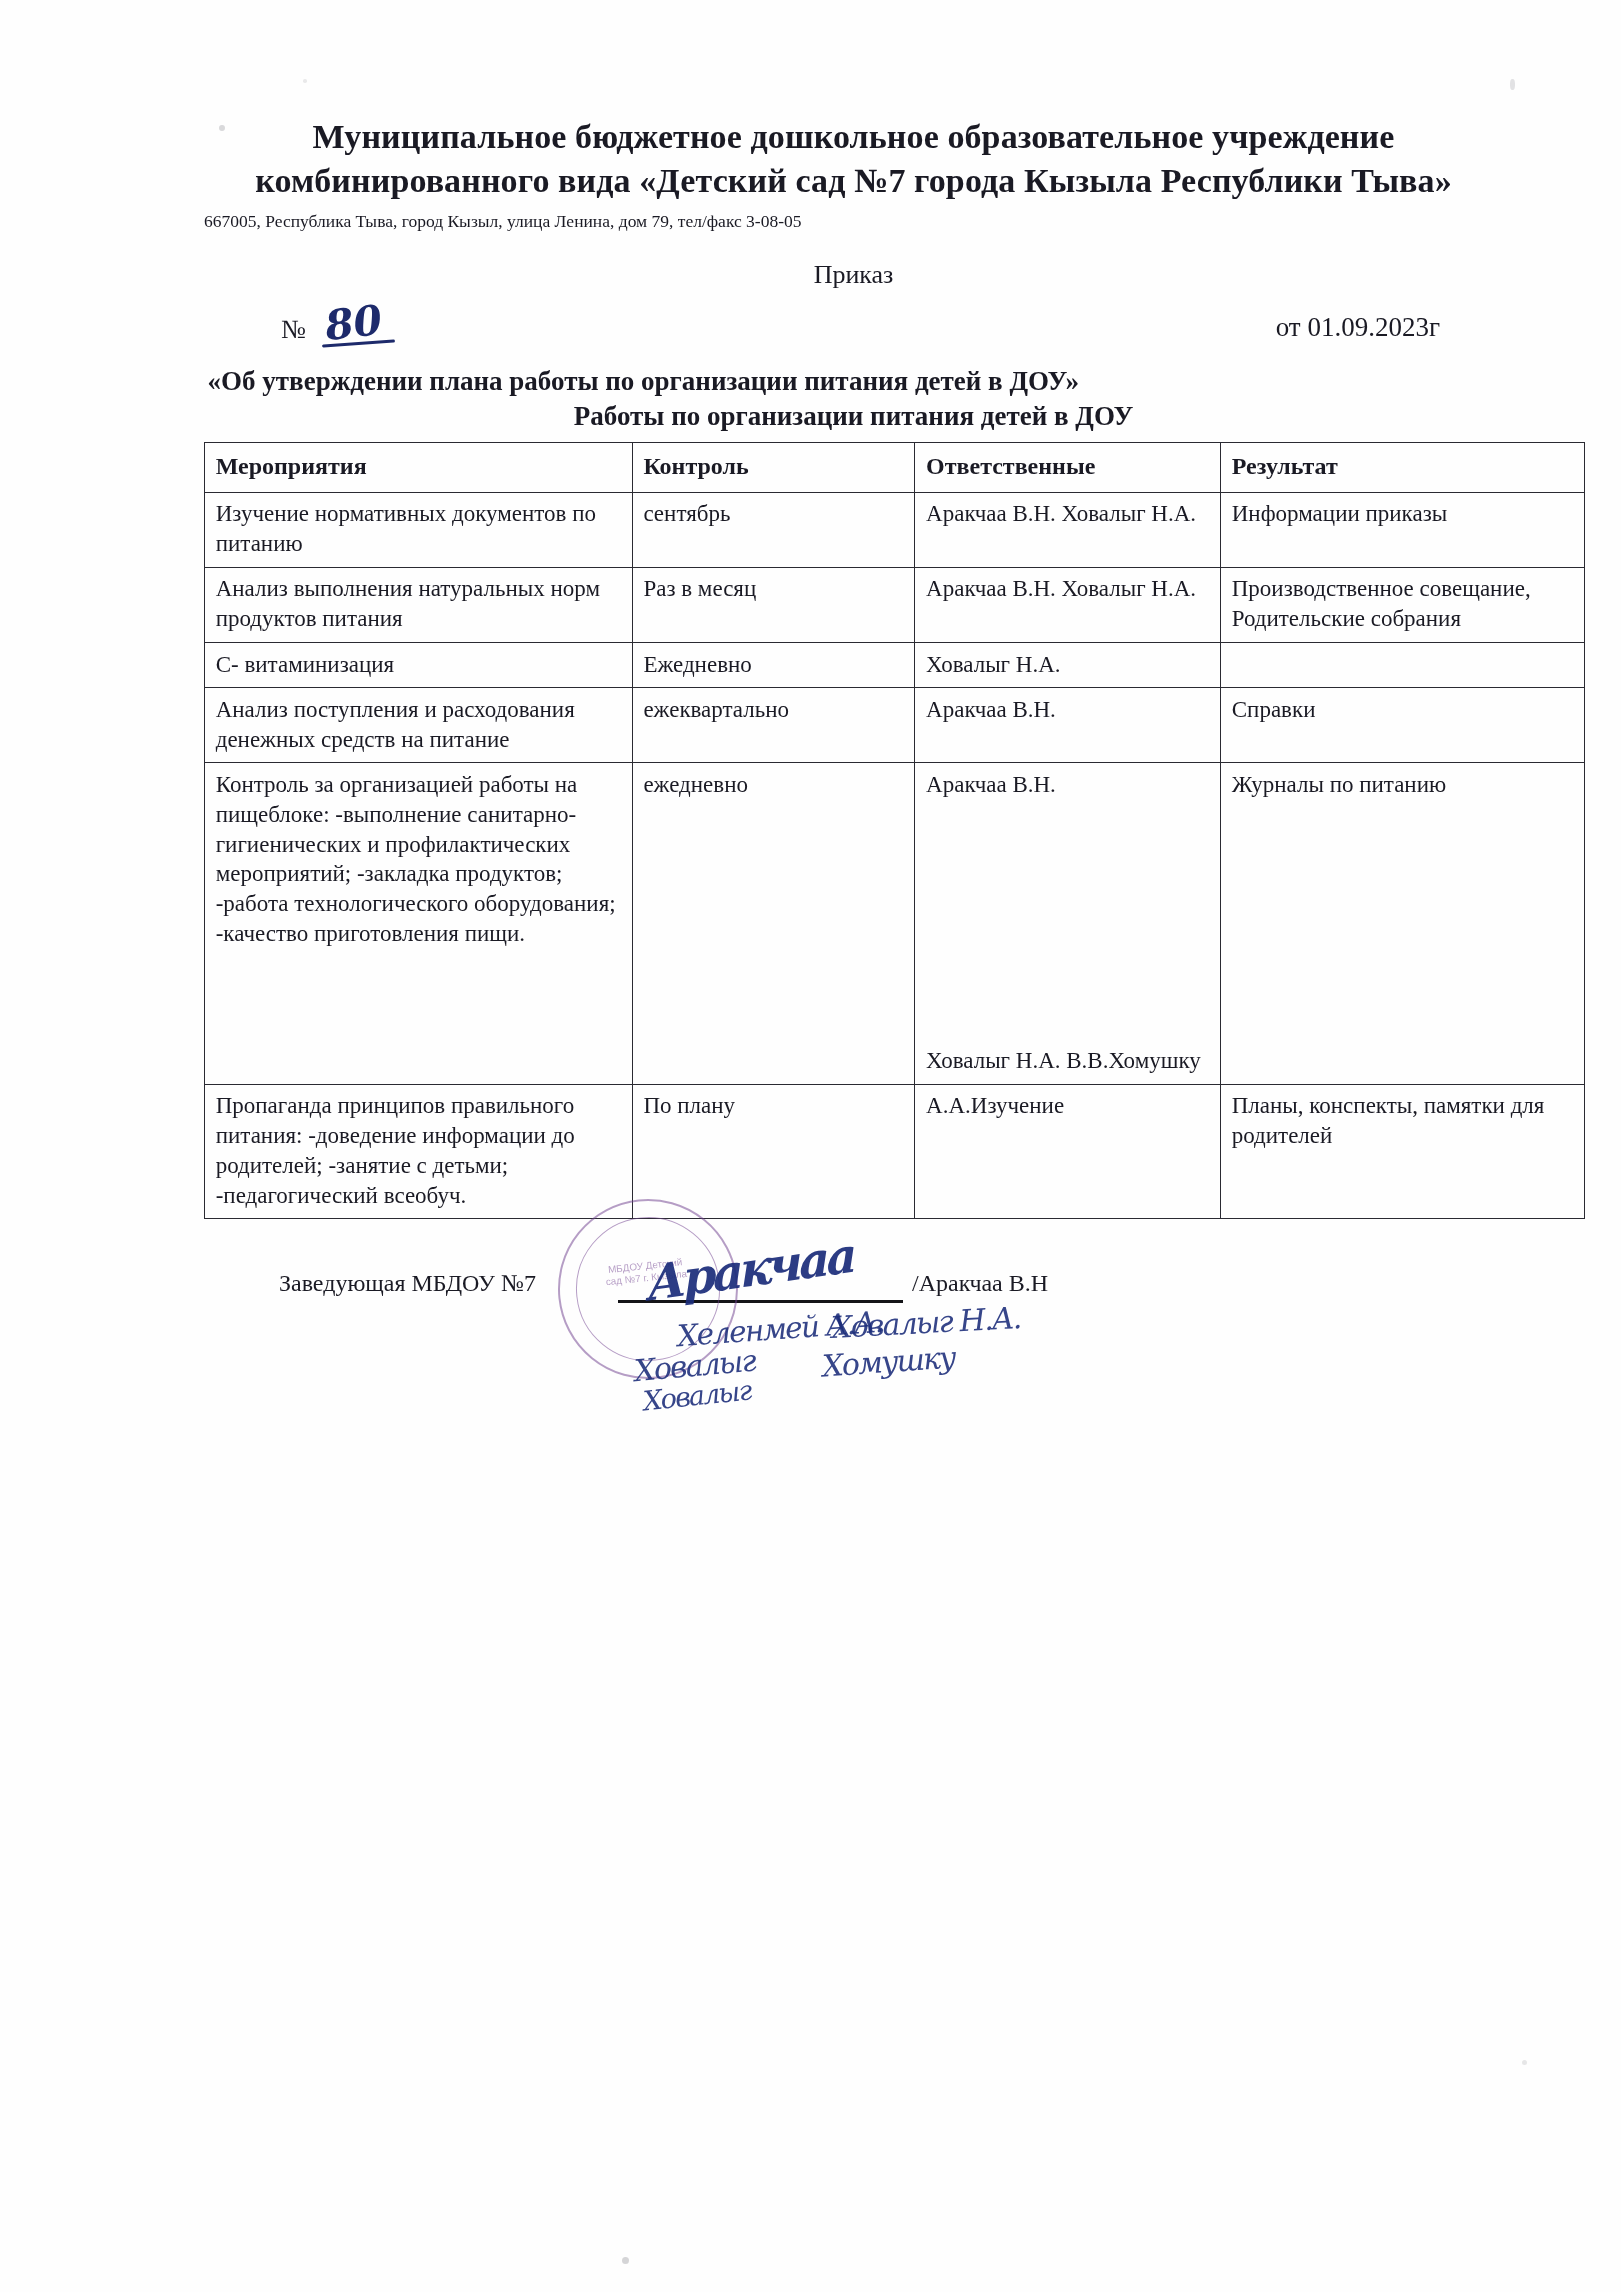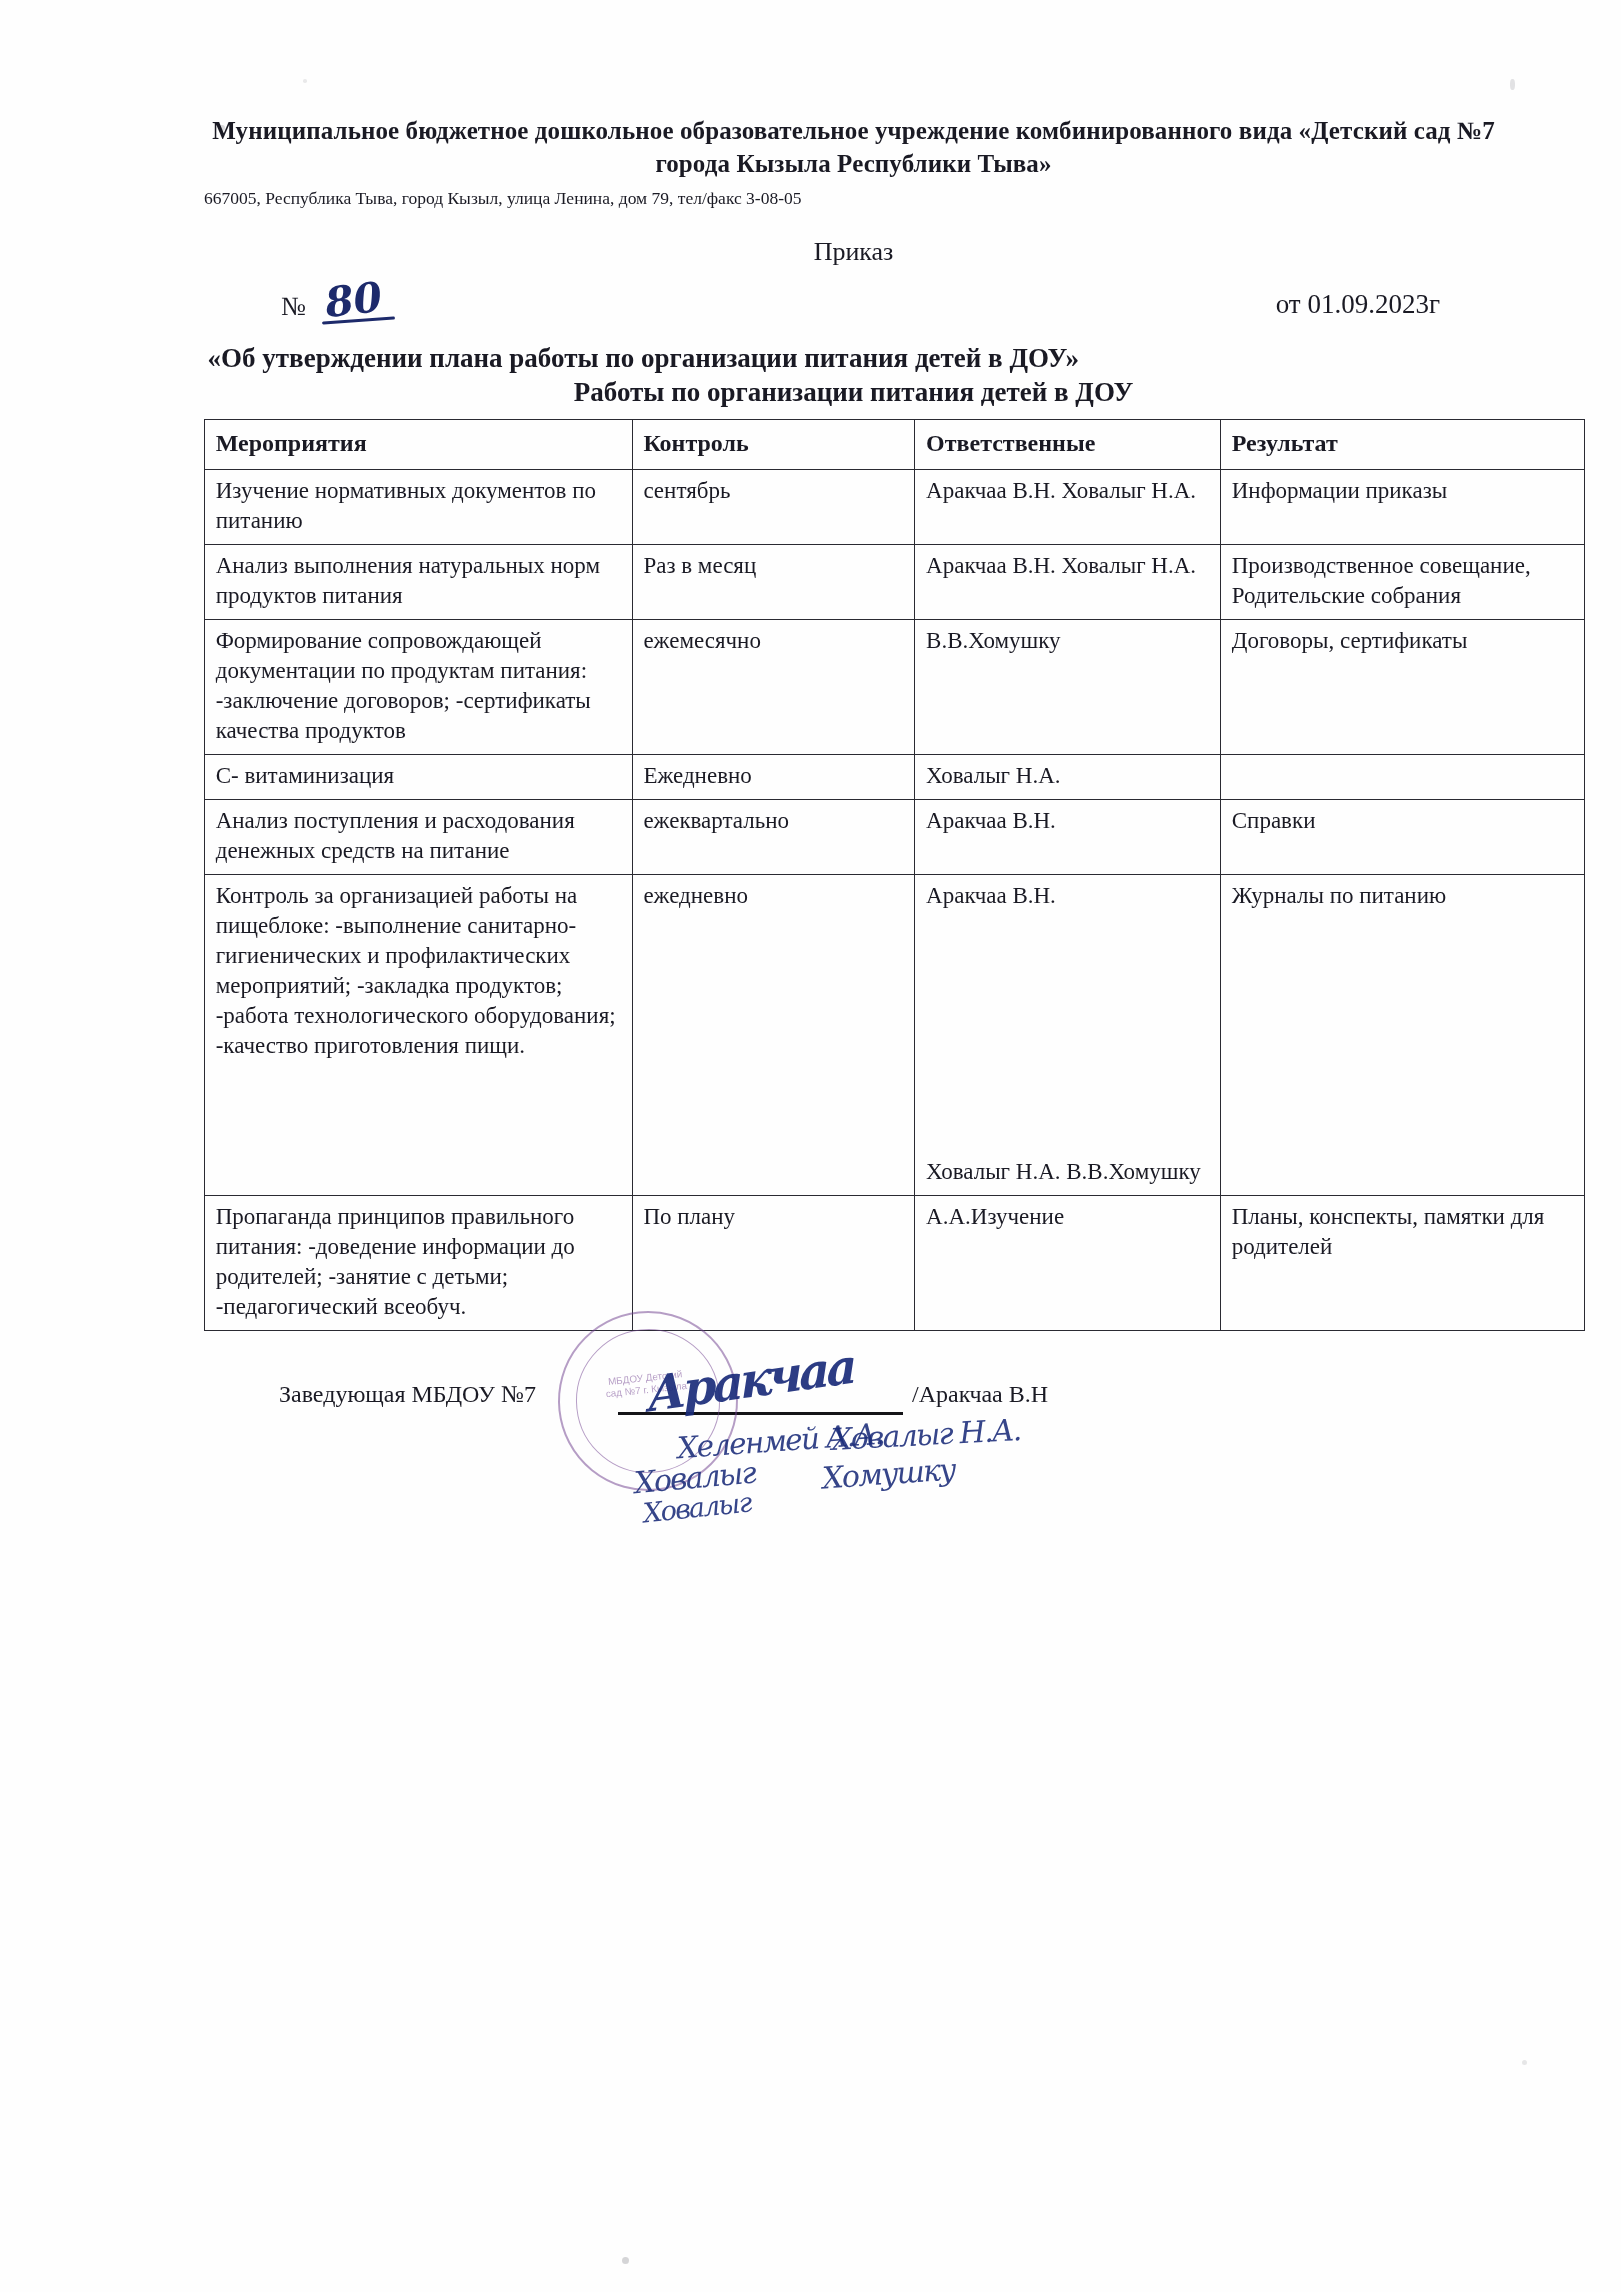--- a/index.html
+++ b/index.html
@@ -43,7 +43,7 @@
   .org-title {
     text-align: center;
     font-weight: bold;
-    font-size: 25px;
+    font-size: 34px;
     line-height: 1.30;
     letter-spacing: 0.1px;
   }

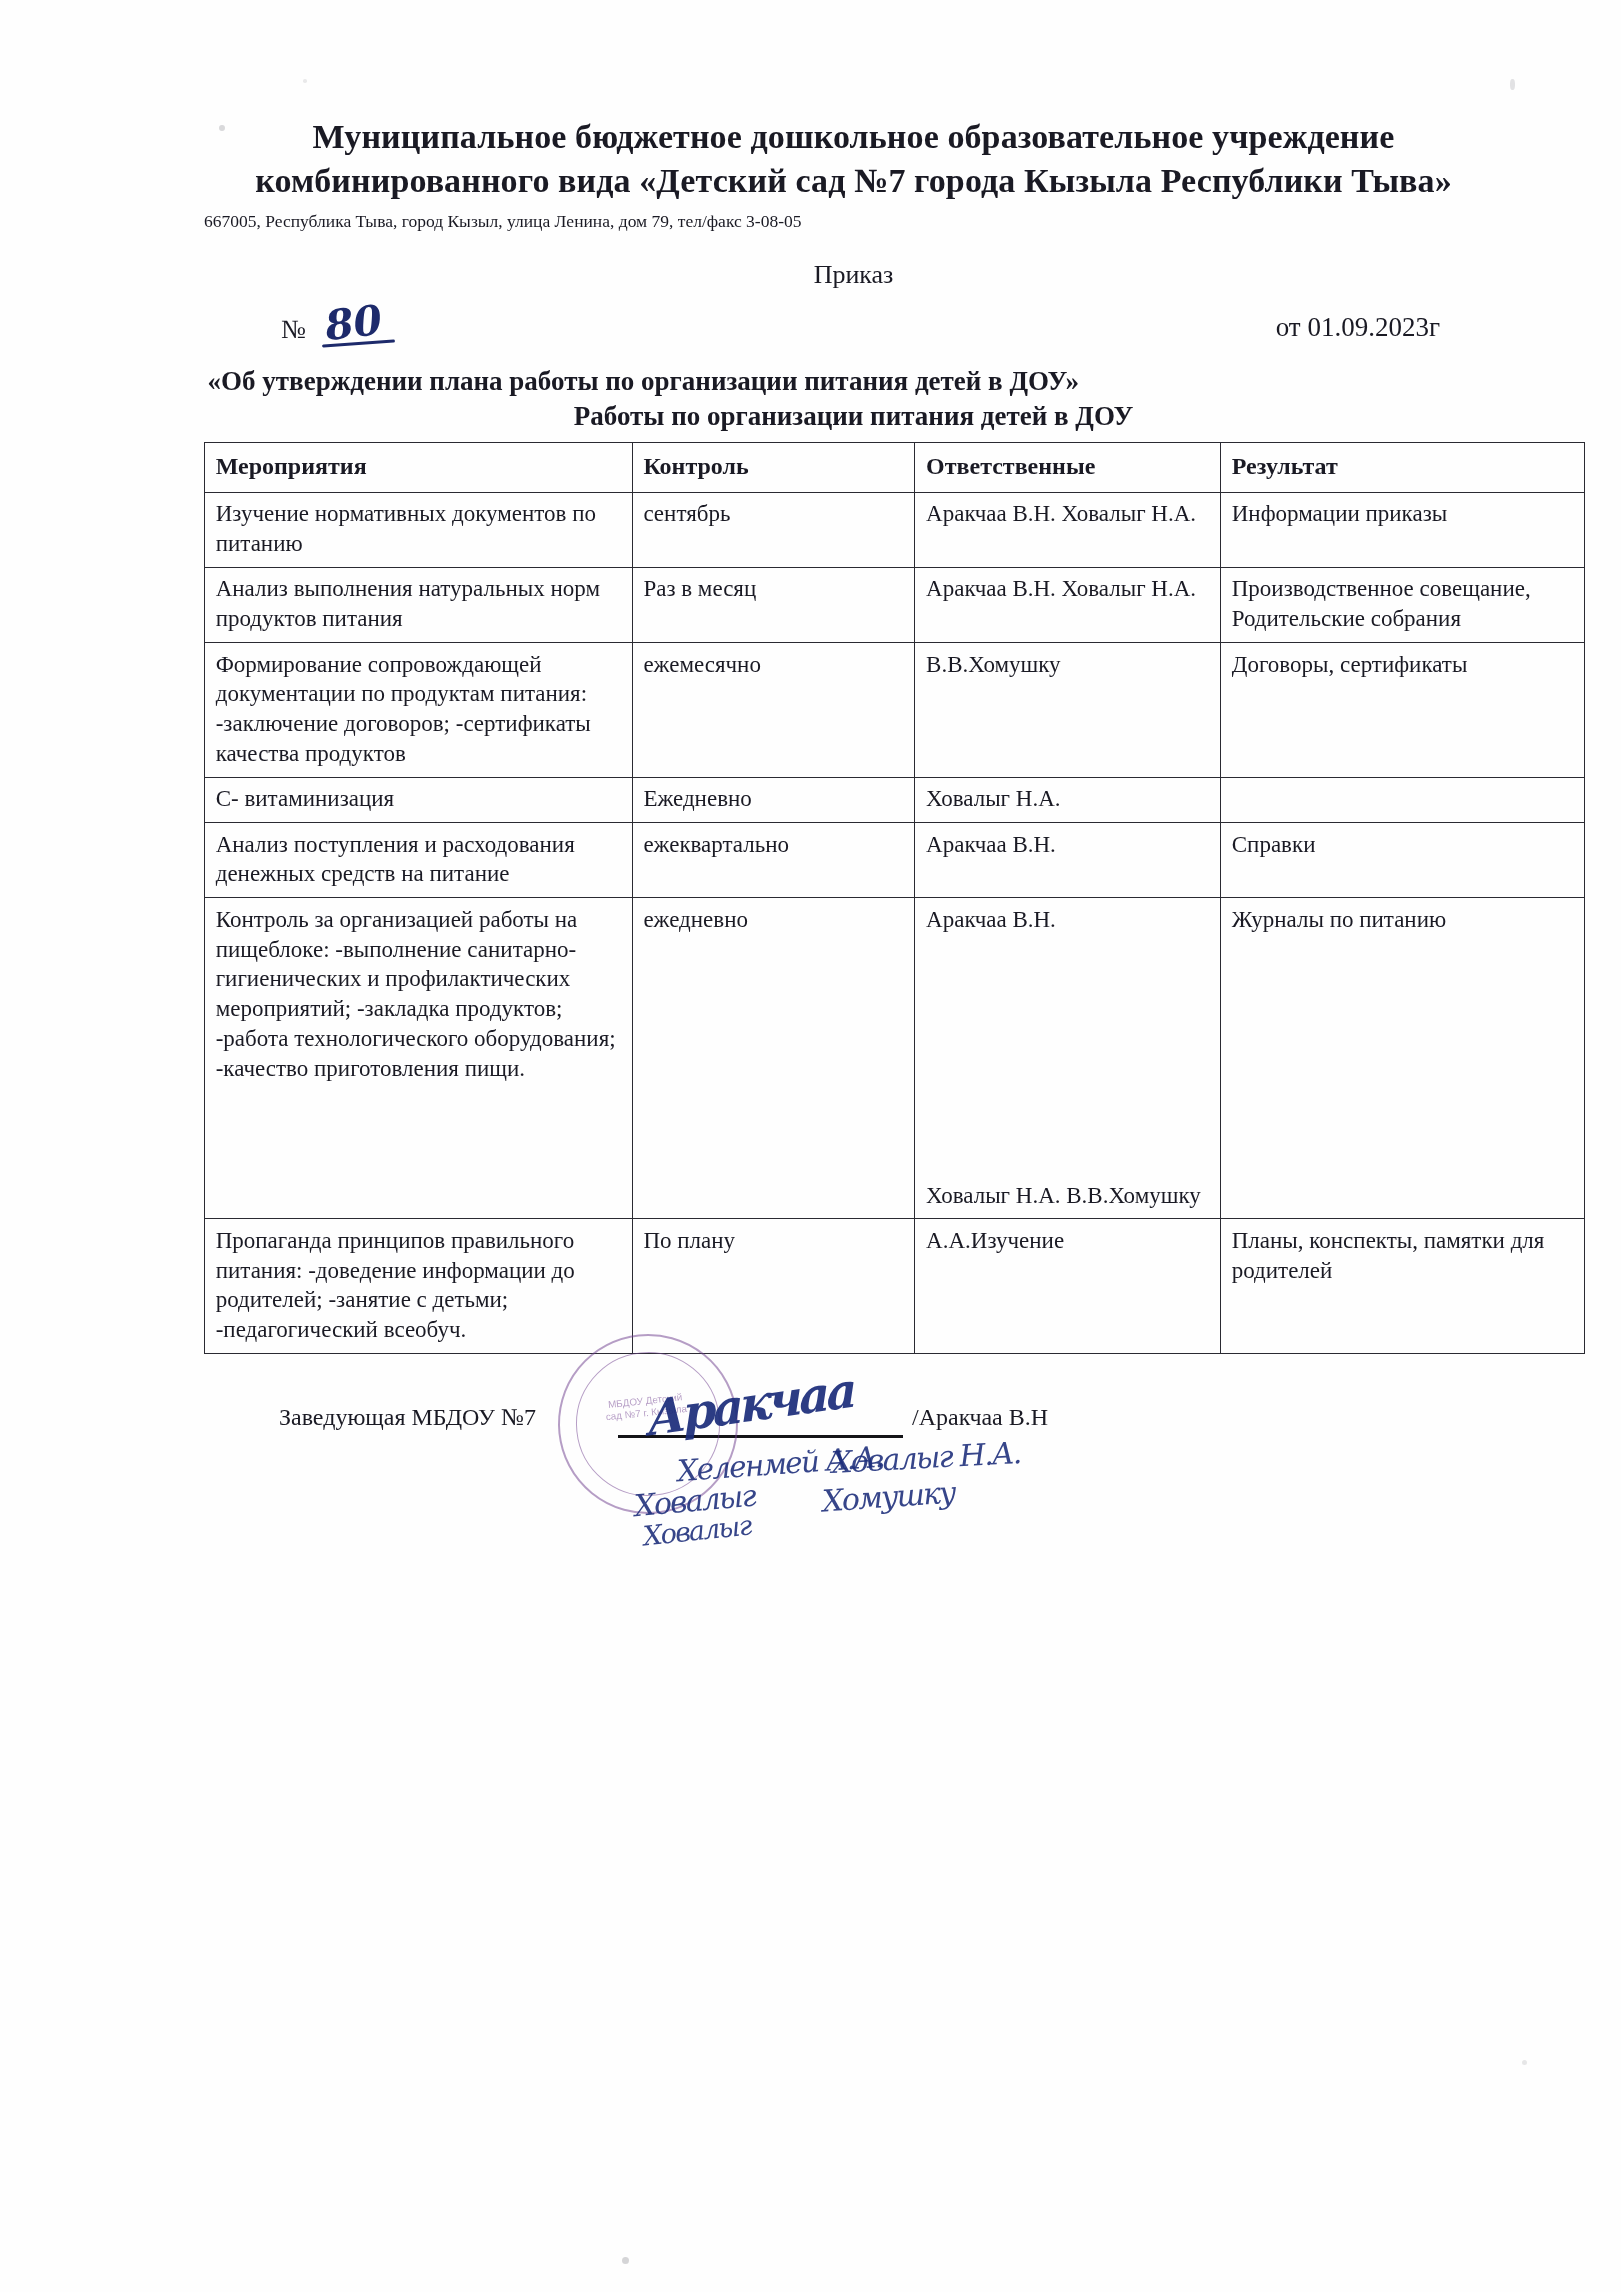--- a/index.html
+++ b/index.html
@@ -288,15 +288,6 @@
 Ховалыг Н.А.</td>
           <td class="c3">Производственное совещание,
 Родительские собрания</td>
-        </tr>
-        <tr>
-          <td class="c0">Формирование сопровождающей документации по продуктам питания:
--заключение договоров;
--сертификаты качества продуктов</td>
-          <td class="c1">ежемесячно</td>
-          <td class="c2">В.В.Хомушку</td>
-          <td class="c3">Договоры,
-сертификаты</td>
         </tr>
         <tr>
           <td class="c0">С- витаминизация</td>

